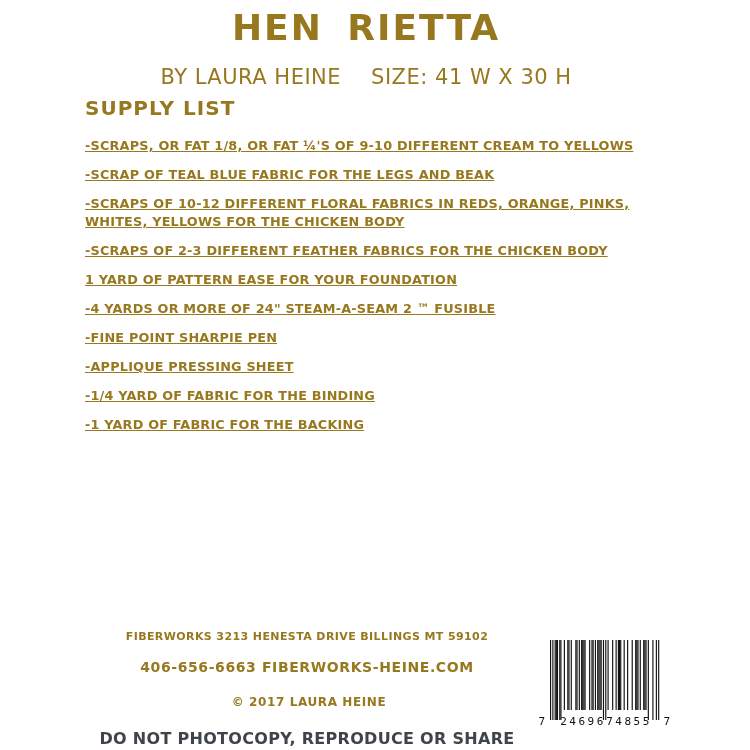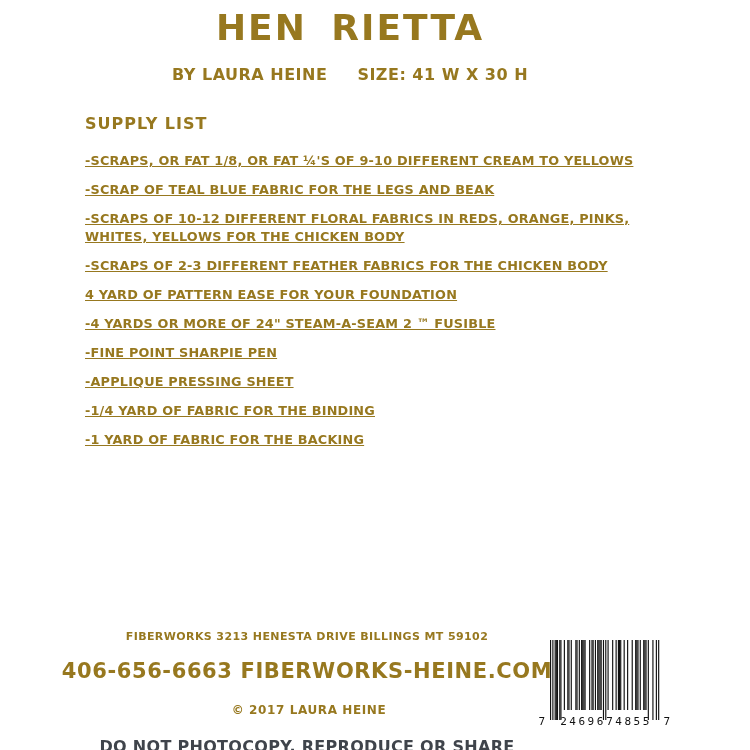--- a/index.html
+++ b/index.html
@@ -19,7 +19,7 @@
   
   .header {
     position: absolute;
-    top: 8px; left: 0;
+    top: 8px; left: 16px;
     width: 700px;
     text-align: center;
   }

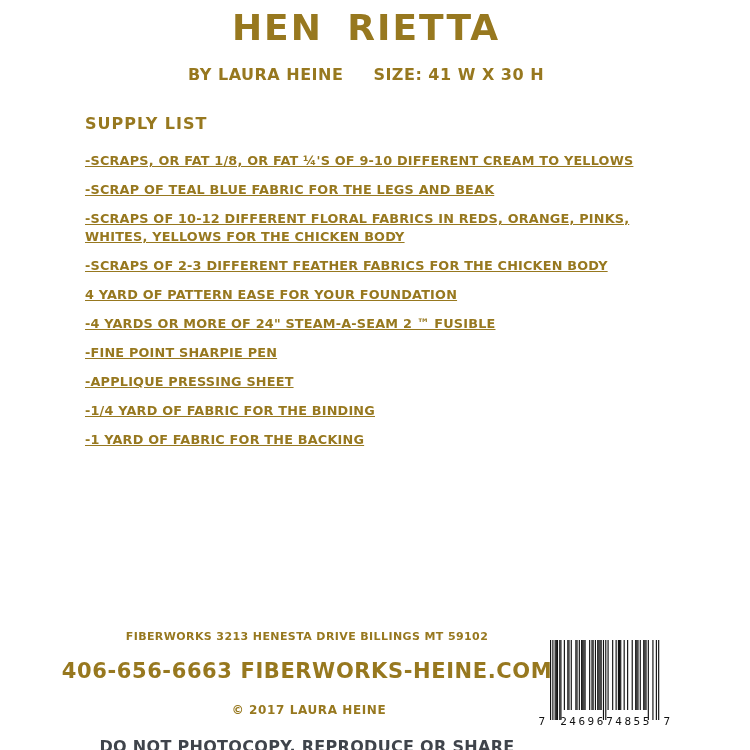--- a/index.html
+++ b/index.html
@@ -36,8 +36,8 @@
     display: flex;
     justify-content: center;
     gap: 30px;
-    font-size: 16px;
-    font-weight: bold;
+    font-size: 21px;
+    font-weight: normal;
     letter-spacing: 0.5px;
   }
 

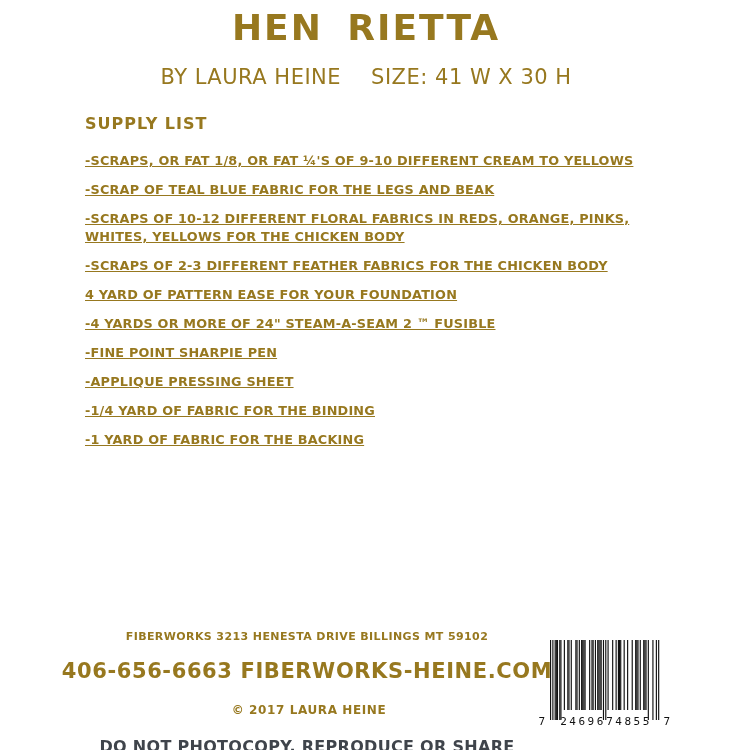--- a/index.html
+++ b/index.html
@@ -48,8 +48,8 @@
     width: 558px;
   }
   .supply-heading {
-    margin: 15px 0 17px 0;
-    font-size: 16px;
+    margin: 0 0 17px 0;
+    font-size: 20px;
     font-weight: bold;
     letter-spacing: 1px;
     line-height: 23px;

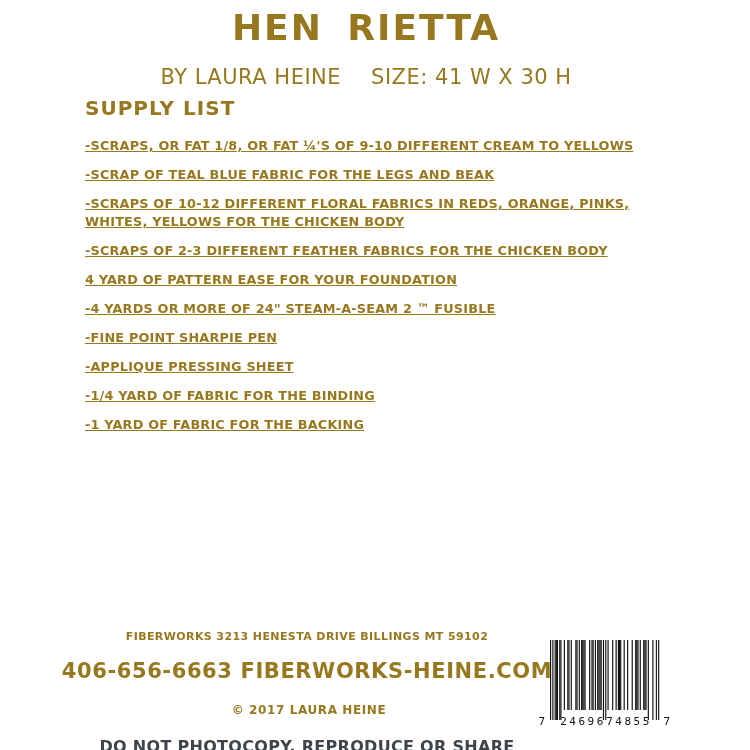--- a/index.html
+++ b/index.html
@@ -127,7 +127,7 @@
     <p class="supply-item">-SCRAP OF TEAL BLUE FABRIC FOR THE LEGS AND BEAK</p>
     <p class="supply-item">-SCRAPS OF 10-12 DIFFERENT FLORAL FABRICS IN REDS, ORANGE, PINKS, WHITES, YELLOWS FOR THE CHICKEN BODY</p>
     <p class="supply-item">-SCRAPS OF 2-3 DIFFERENT FEATHER FABRICS FOR THE CHICKEN BODY</p>
-    <p class="supply-item">4 YARD OF PATTERN EASE FOR YOUR FOUNDATION</p>
+    <p class="supply-item">1 YARD OF PATTERN EASE FOR YOUR FOUNDATION</p>
     <p class="supply-item">-4 YARDS OR MORE OF 24" STEAM-A-SEAM 2 ™ FUSIBLE</p>
     <p class="supply-item">-FINE POINT SHARPIE PEN</p>
     <p class="supply-item">-APPLIQUE PRESSING SHEET</p>

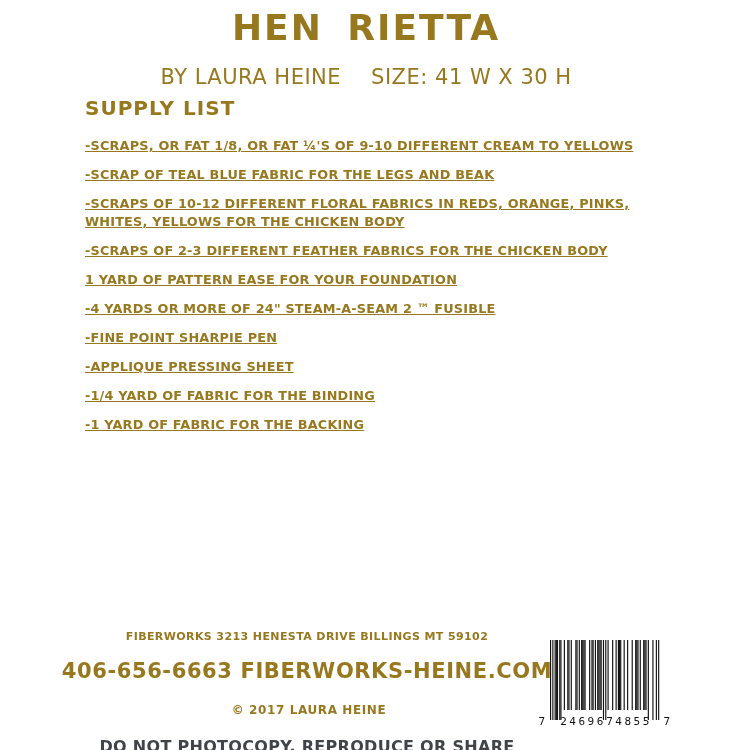--- a/index.html
+++ b/index.html
@@ -77,7 +77,7 @@
     margin: 0 0 16px 0;
   }
   .footer-phone {
-    font-size: 21px;
+    font-size: 14px;
     letter-spacing: 0.6px;
     margin: 0;
     text-align: center;

